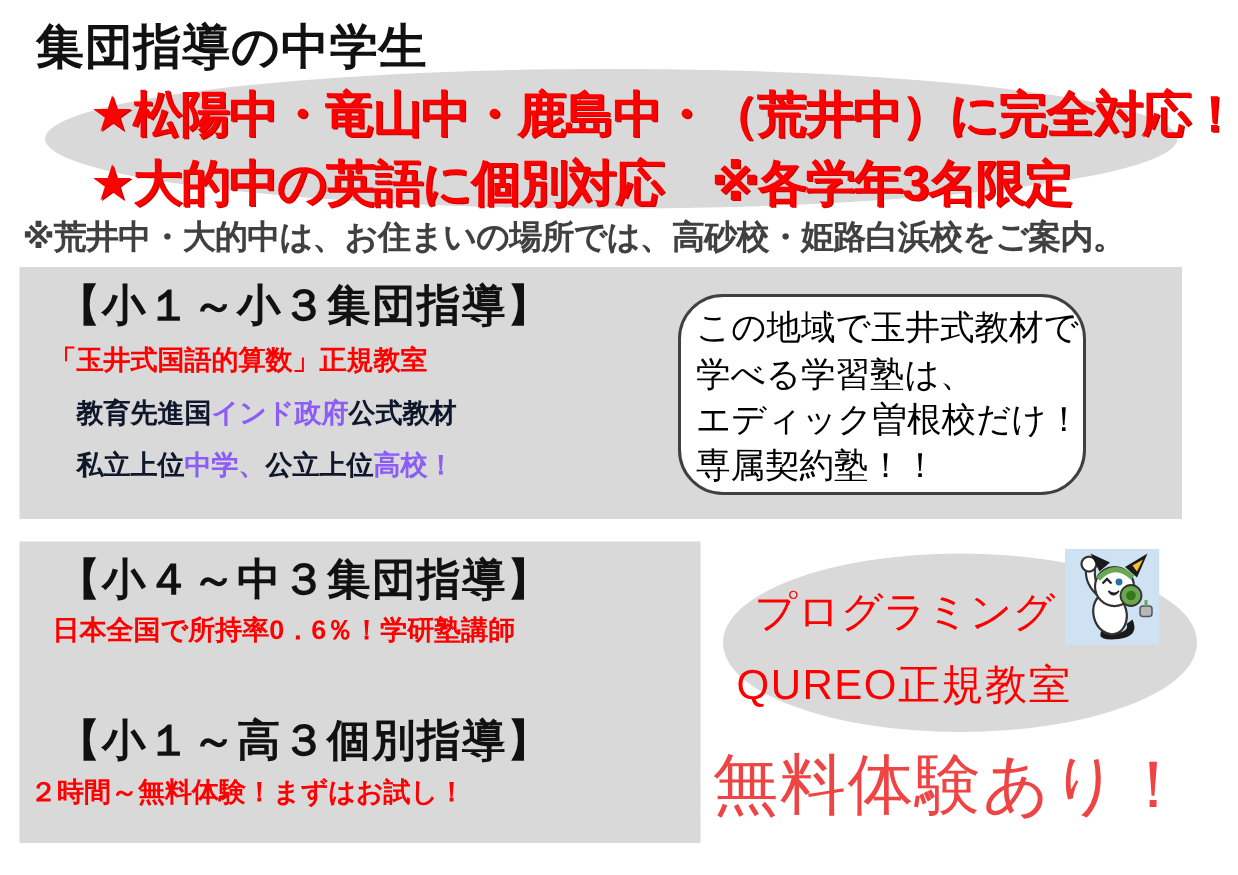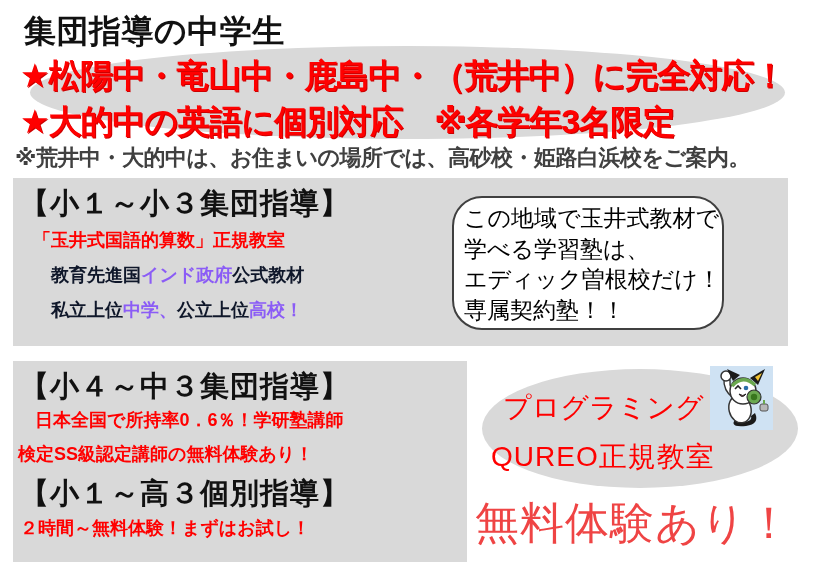--- a/index.html
+++ b/index.html
@@ -32,6 +32,7 @@
     font-size: 33px; font-weight: 900; color: #ff0000;
     letter-spacing: -1px;
     text-shadow: 1px 1px 0 #cc0000;
+    margin-left: 40px;
   }
   .headline1 { left: 20px; top: 54px; }
   .headline2 { left: 20px; top: 100px; }

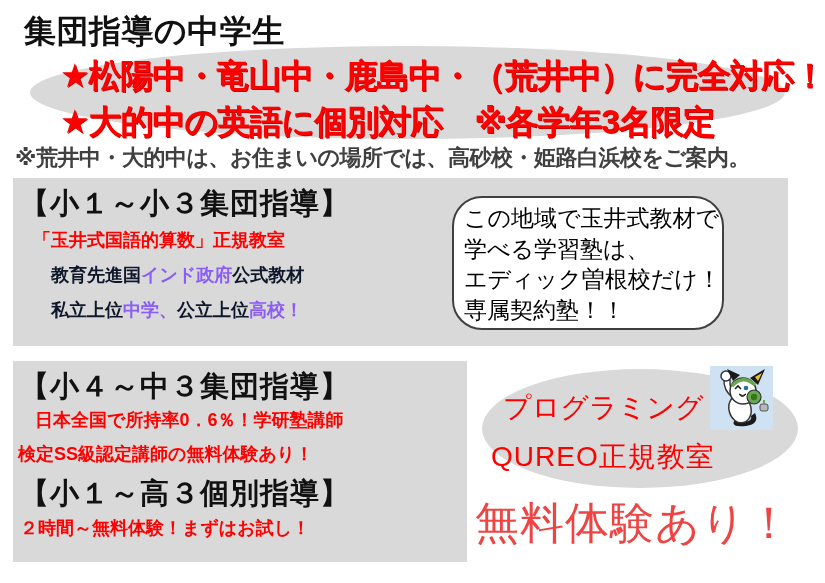--- a/index.html
+++ b/index.html
@@ -51,6 +51,7 @@
   .sec-heading {
     font-size: 29px; font-weight: 700; color: #111111;
     letter-spacing: 1px;
+    margin-left: 18px;
   }
   .e-heading { left: 20px; top: 184px; }
   .red-line { font-size: 18px; font-weight: 700; color: #ff0000; }

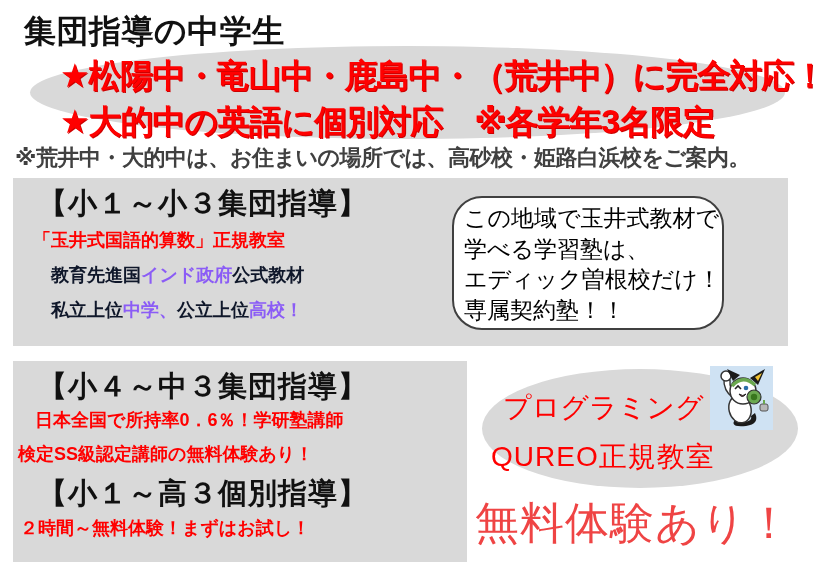--- a/index.html
+++ b/index.html
@@ -141,7 +141,6 @@
   <div class="abs bottom-box"></div>
   <div class="abs sec-heading g-heading1">【小４～中３集団指導】</div>
   <div class="abs red-line g-line1">日本全国で所持率0．6％！学研塾講師</div>
-  <div class="abs red-line g-line2">検定SS級認定講師の無料体験あり！</div>
   <div class="abs sec-heading g-heading2">【小１～高３個別指導】</div>
   <div class="abs red-line g-line3">２時間～無料体験！まずはお試し！</div>
 

